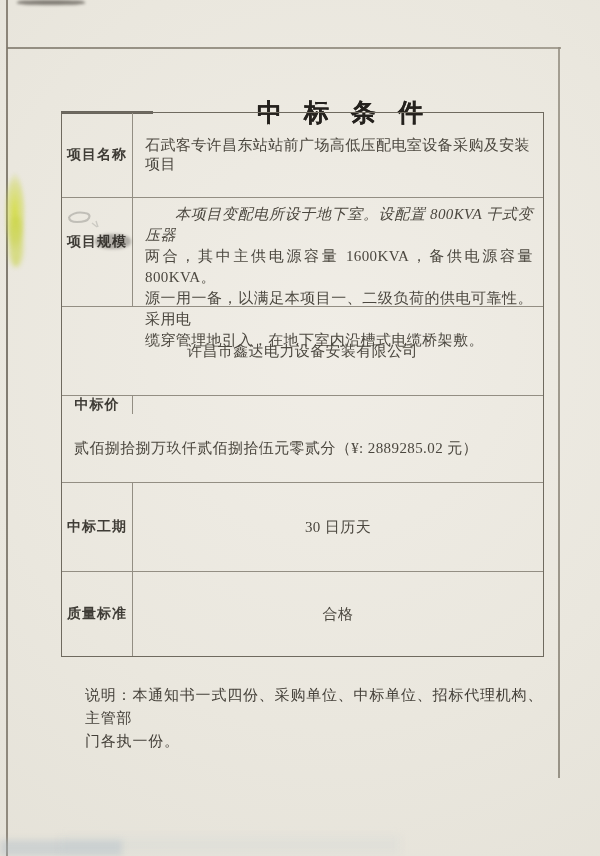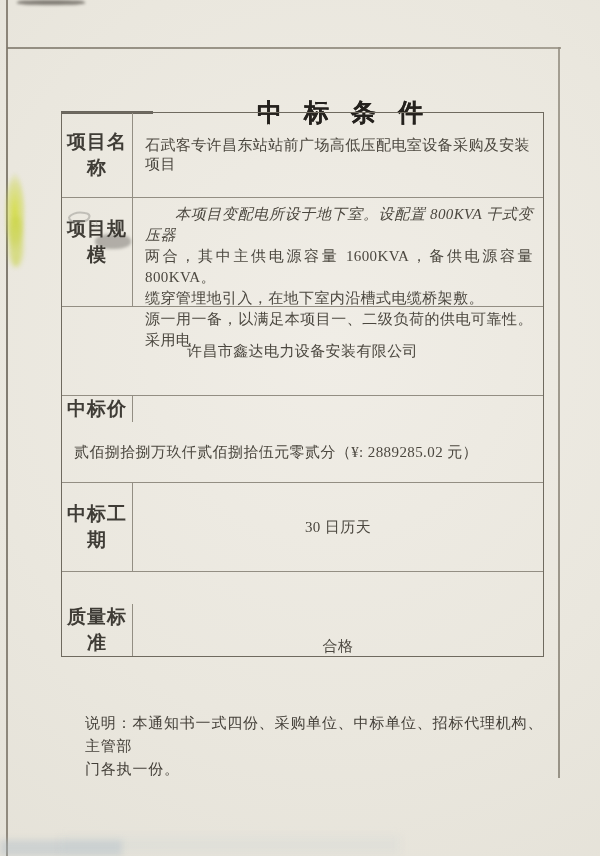--- a/index.html
+++ b/index.html
@@ -48,7 +48,7 @@
   .cell{box-sizing:border-box;}
   .lbl{width:71px;border-right:1px solid #938e83;display:flex;
     align-items:center;justify-content:center;
-    font-size:19px;font-weight:bold;letter-spacing:1px;color:#3f3c36;
+    font-size:14px;font-weight:bold;letter-spacing:1px;color:#3f3c36;
     position:relative;text-align:center;}
   .r2 .lbl{padding-bottom:20px;}
   .cnt{flex:1;font-size:15px;color:#4b473f;letter-spacing:.4px;}

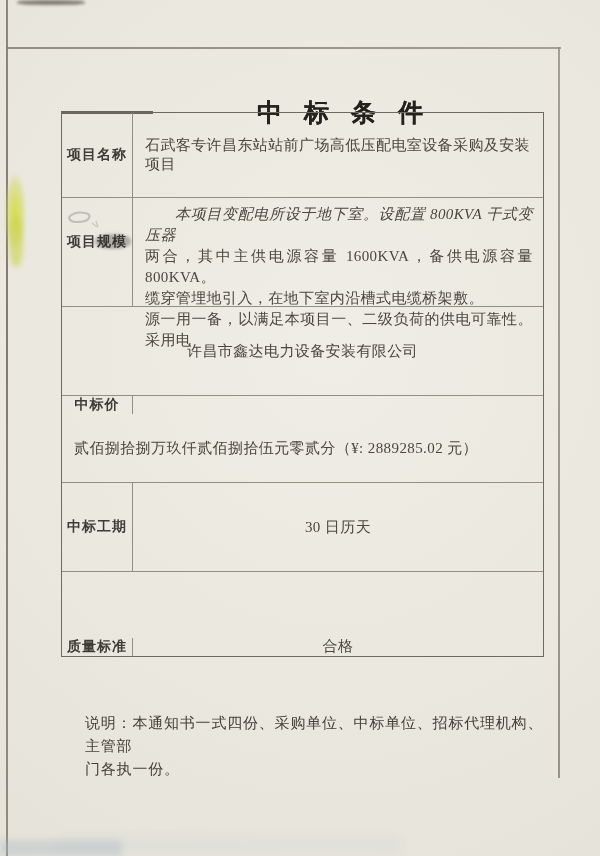--- a/index.html
+++ b/index.html
@@ -101,8 +101,8 @@
       <div class="cell cnt cnt-para">
         <div class="ln">本项目变配电所设于地下室。设配置 800KVA 干式变压器</div>
         <div class="ln">两合，其中主供电源容量 1600KVA，备供电源容量 800KVA。</div>
+        <div class="ln">源一用一备，以满足本项目一、二级负荷的供电可靠性。采用电</div>
         <div class="ln">缆穿管埋地引入，在地下室内沿槽式电缆桥架敷。</div>
-        <div class="ln">源一用一备，以满足本项目一、二级负荷的供电可靠性。采用电</div>
       </div>
     </div>
 

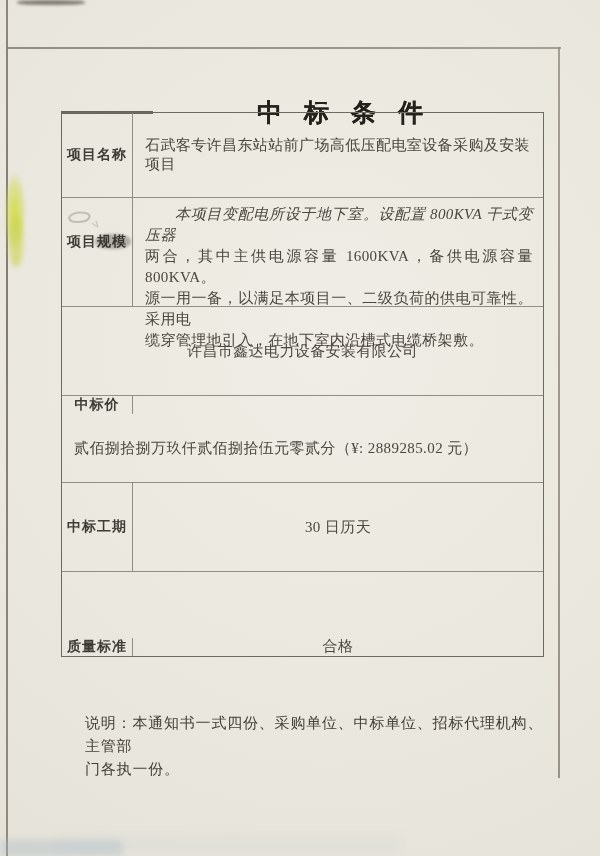--- a/index.html
+++ b/index.html
@@ -42,7 +42,7 @@
   .bid-table{position:absolute;left:61px;top:112px;width:483px;height:545px;
     border:1px solid #6f6a5f;box-sizing:border-box;color:#45423c;}
   .row{display:flex;box-sizing:border-box;border-bottom:1px solid #938e83;}
-  .row:last-child{border-bottom:none;align-items:flex-end;}
+  .row:last-child{border-bottom:none;}
   .r1{height:85px;} .r2{height:109px;} .r3{height:89px;}
   .r4{height:87px;flex-direction:column;} .r5{height:89px;justify-content:center;} .r6{height:84px;}
   .cell{box-sizing:border-box;}

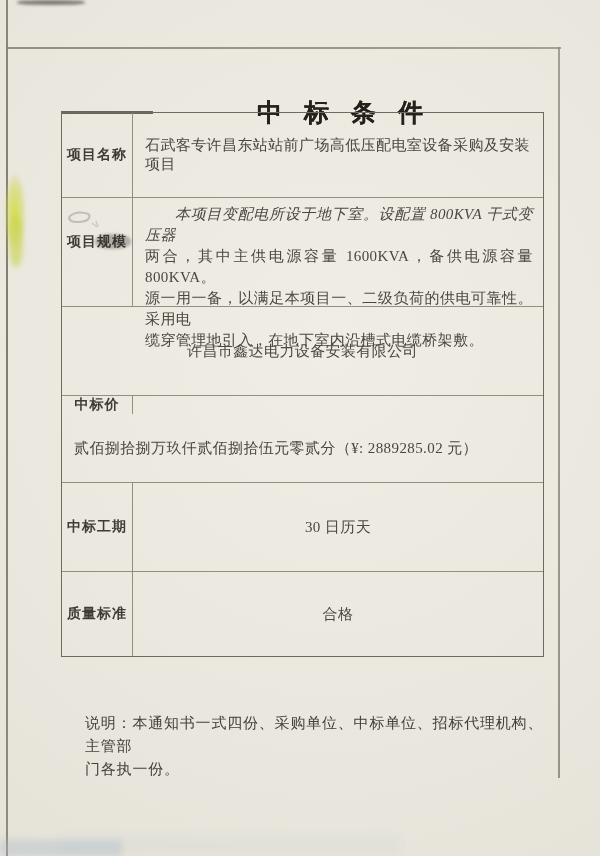--- a/index.html
+++ b/index.html
@@ -61,7 +61,7 @@
   .stamp-smudge{position:absolute;left:4px;top:11px;opacity:.65;}
 
   .note{position:absolute;left:85px;top:684px;width:470px;
-    font-size:15px;line-height:23px;letter-spacing:.8px;color:#433f38;margin-top:28px;}
+    font-size:15px;line-height:23px;letter-spacing:.8px;color:#433f38;}
 </style>
 </head>
 <body>

